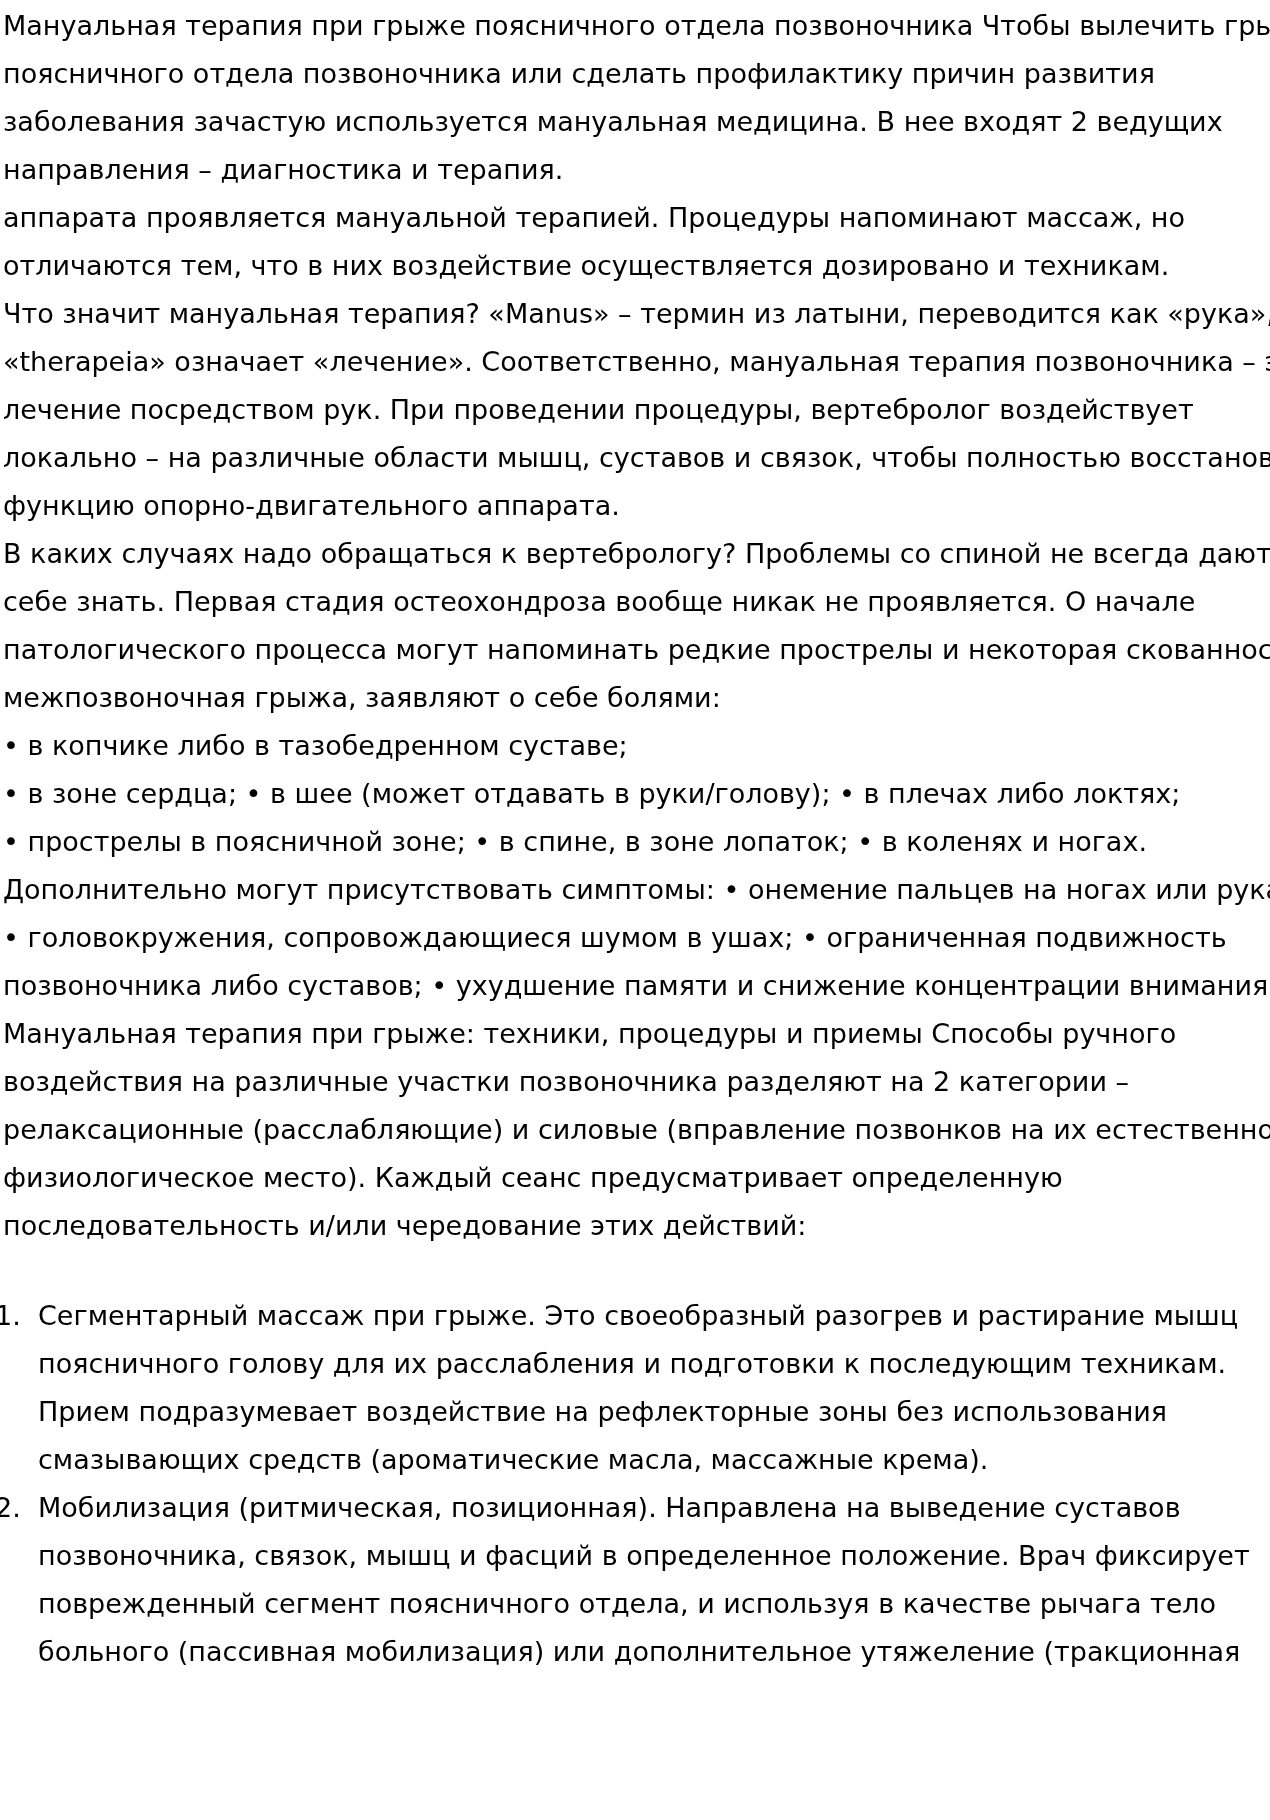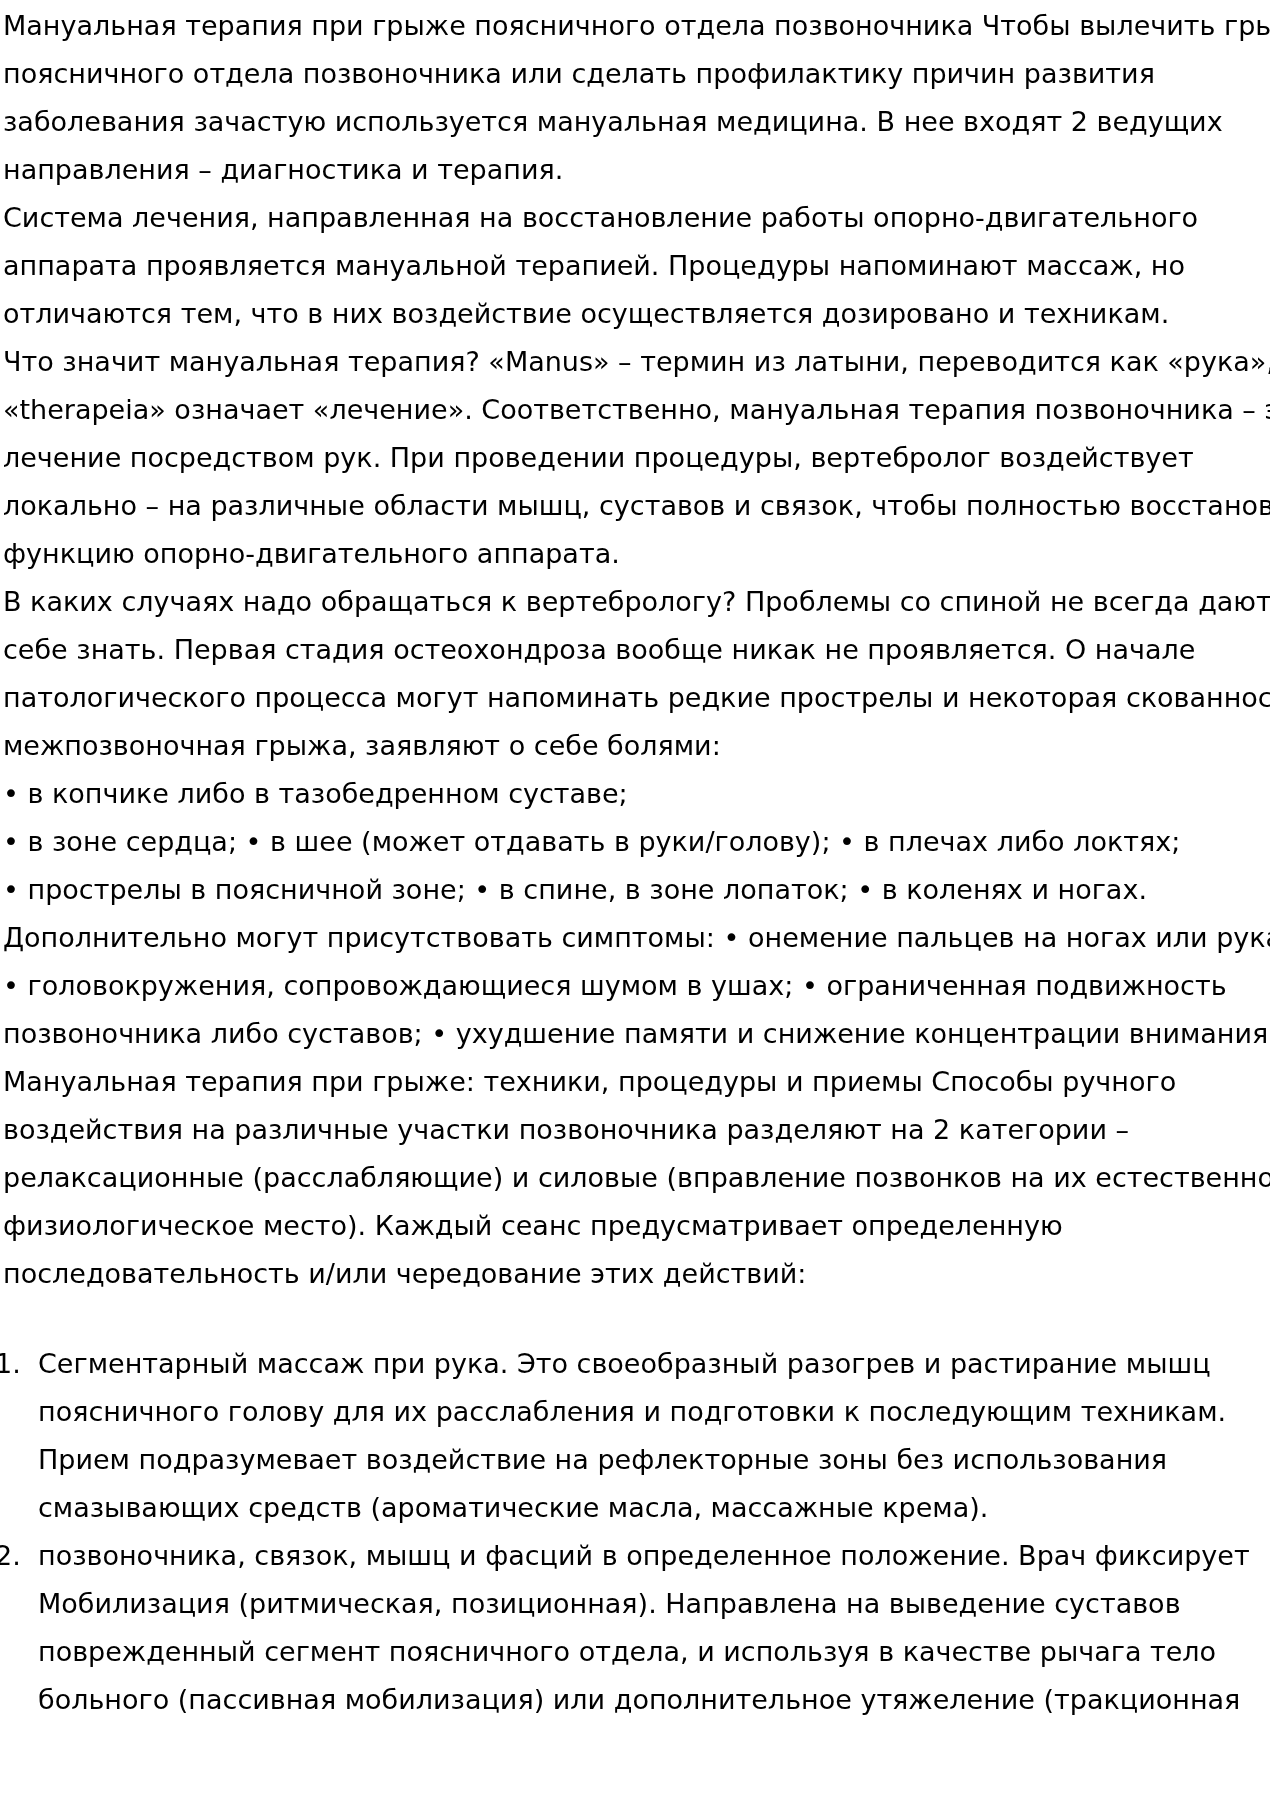--- a/index.html
+++ b/index.html
@@ -47,7 +47,6 @@
   <div class="line">поясничного отдела позвоночника или сделать профилактику причин развития</div>
   <div class="line">заболевания зачастую используется мануальная медицина. В нее входят 2 ведущих</div>
   <div class="line">направления – диагностика и терапия.</div>
-  <div class="line">Система лечения, направленная на восстановление работы опорно-двигательного</div>
   <div class="line">аппарата проявляется мануальной терапией. Процедуры напоминают массаж, но</div>
   <div class="line">отличаются тем, что в них воздействие осуществляется дозировано и техникам.</div>
   <div class="line">Что значит мануальная терапия? «Manus» – термин из латыни, переводится как «рука», а</div>

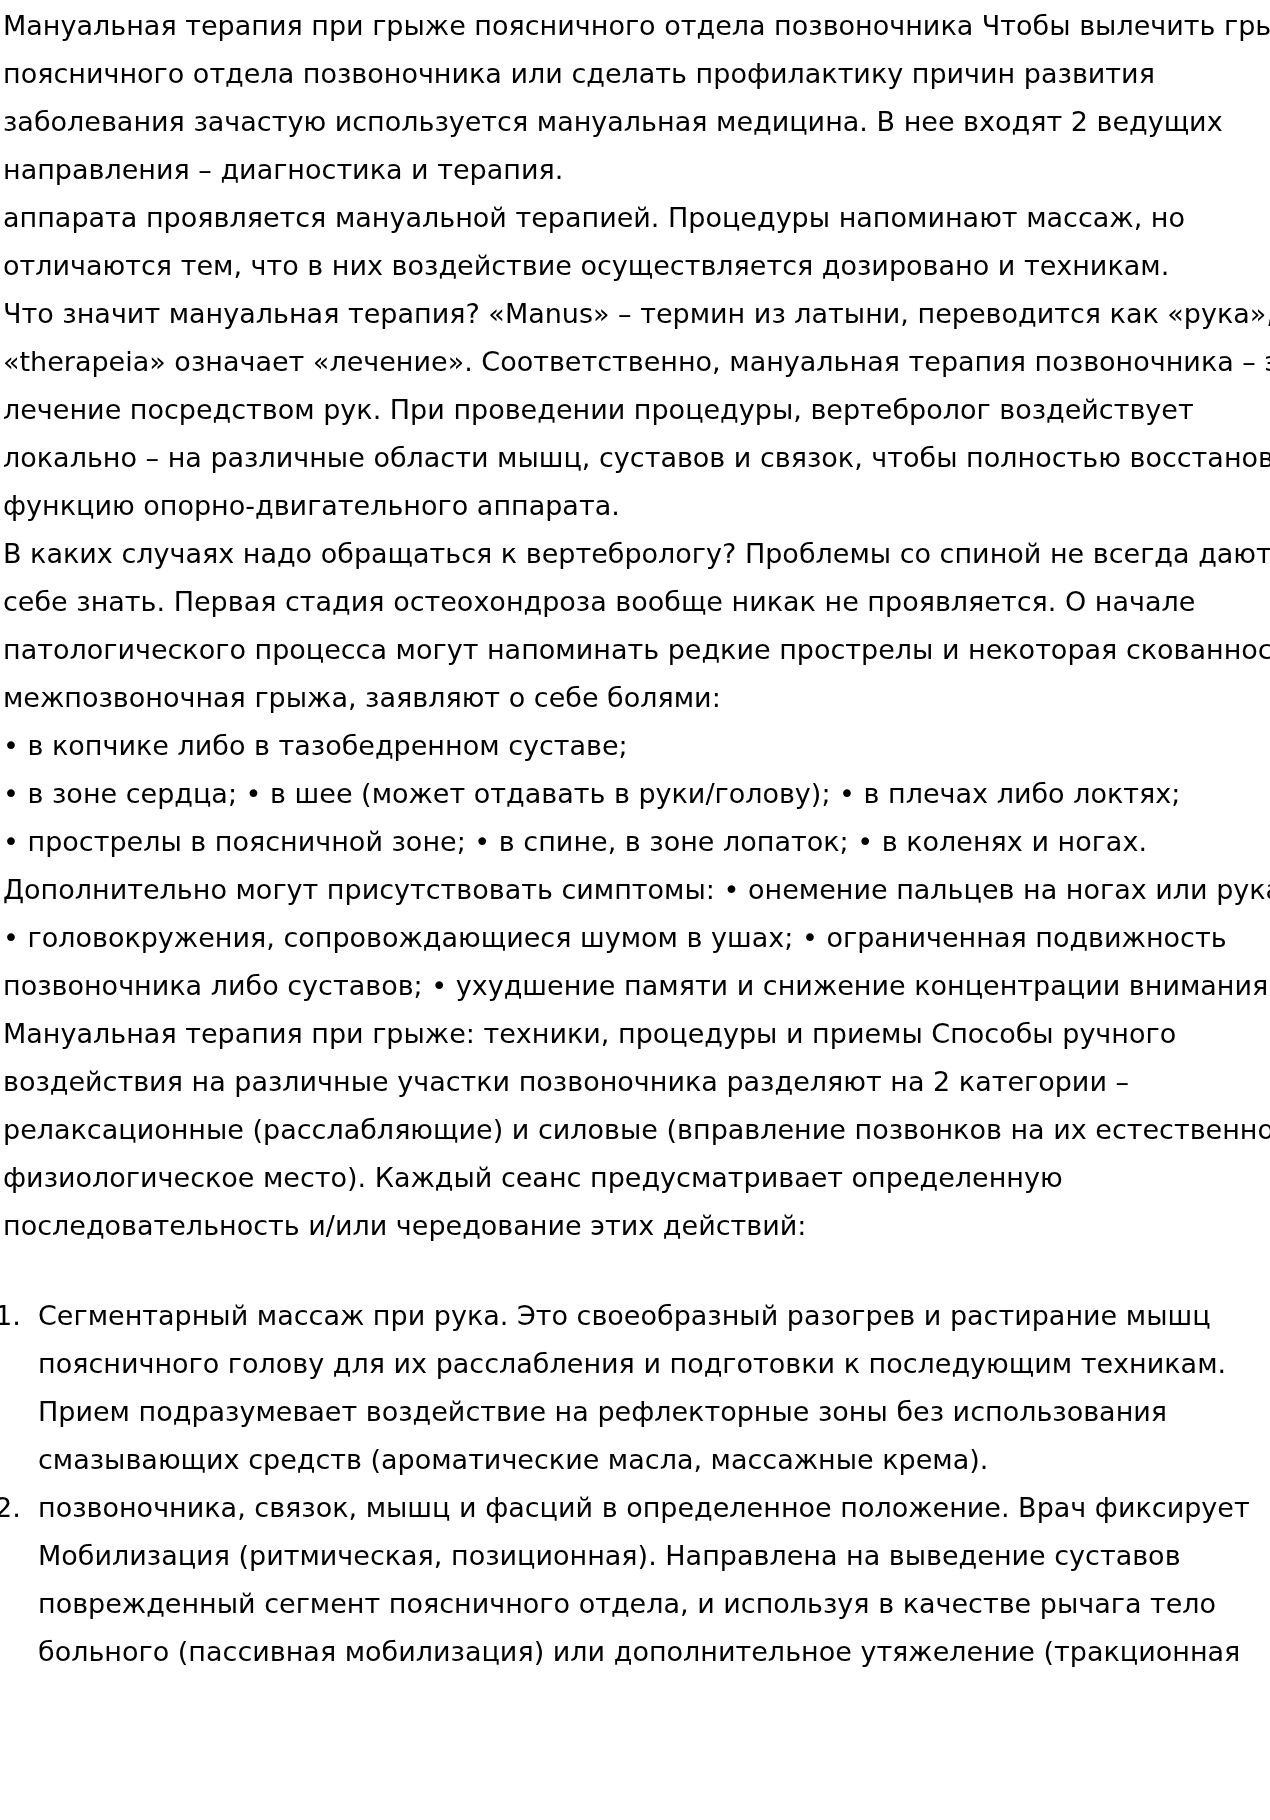--- a/index.html
+++ b/index.html
@@ -73,7 +73,7 @@
   <div class="olist">
     <div class="list-item">
       <span class="marker">1.</span>
-      <div class="line">Сегментарный массаж при рука. Это своеобразный разогрев и растирание мышц</div>
+      <div class="line">Сегментарный массаж при грыже. Это своеобразный разогрев и растирание мышц</div>
       <div class="line">поясничного голову для их расслабления и подготовки к последующим техникам.</div>
       <div class="line">Прием подразумевает воздействие на рефлекторные зоны без использования</div>
       <div class="line">смазывающих средств (ароматические масла, массажные крема).</div>

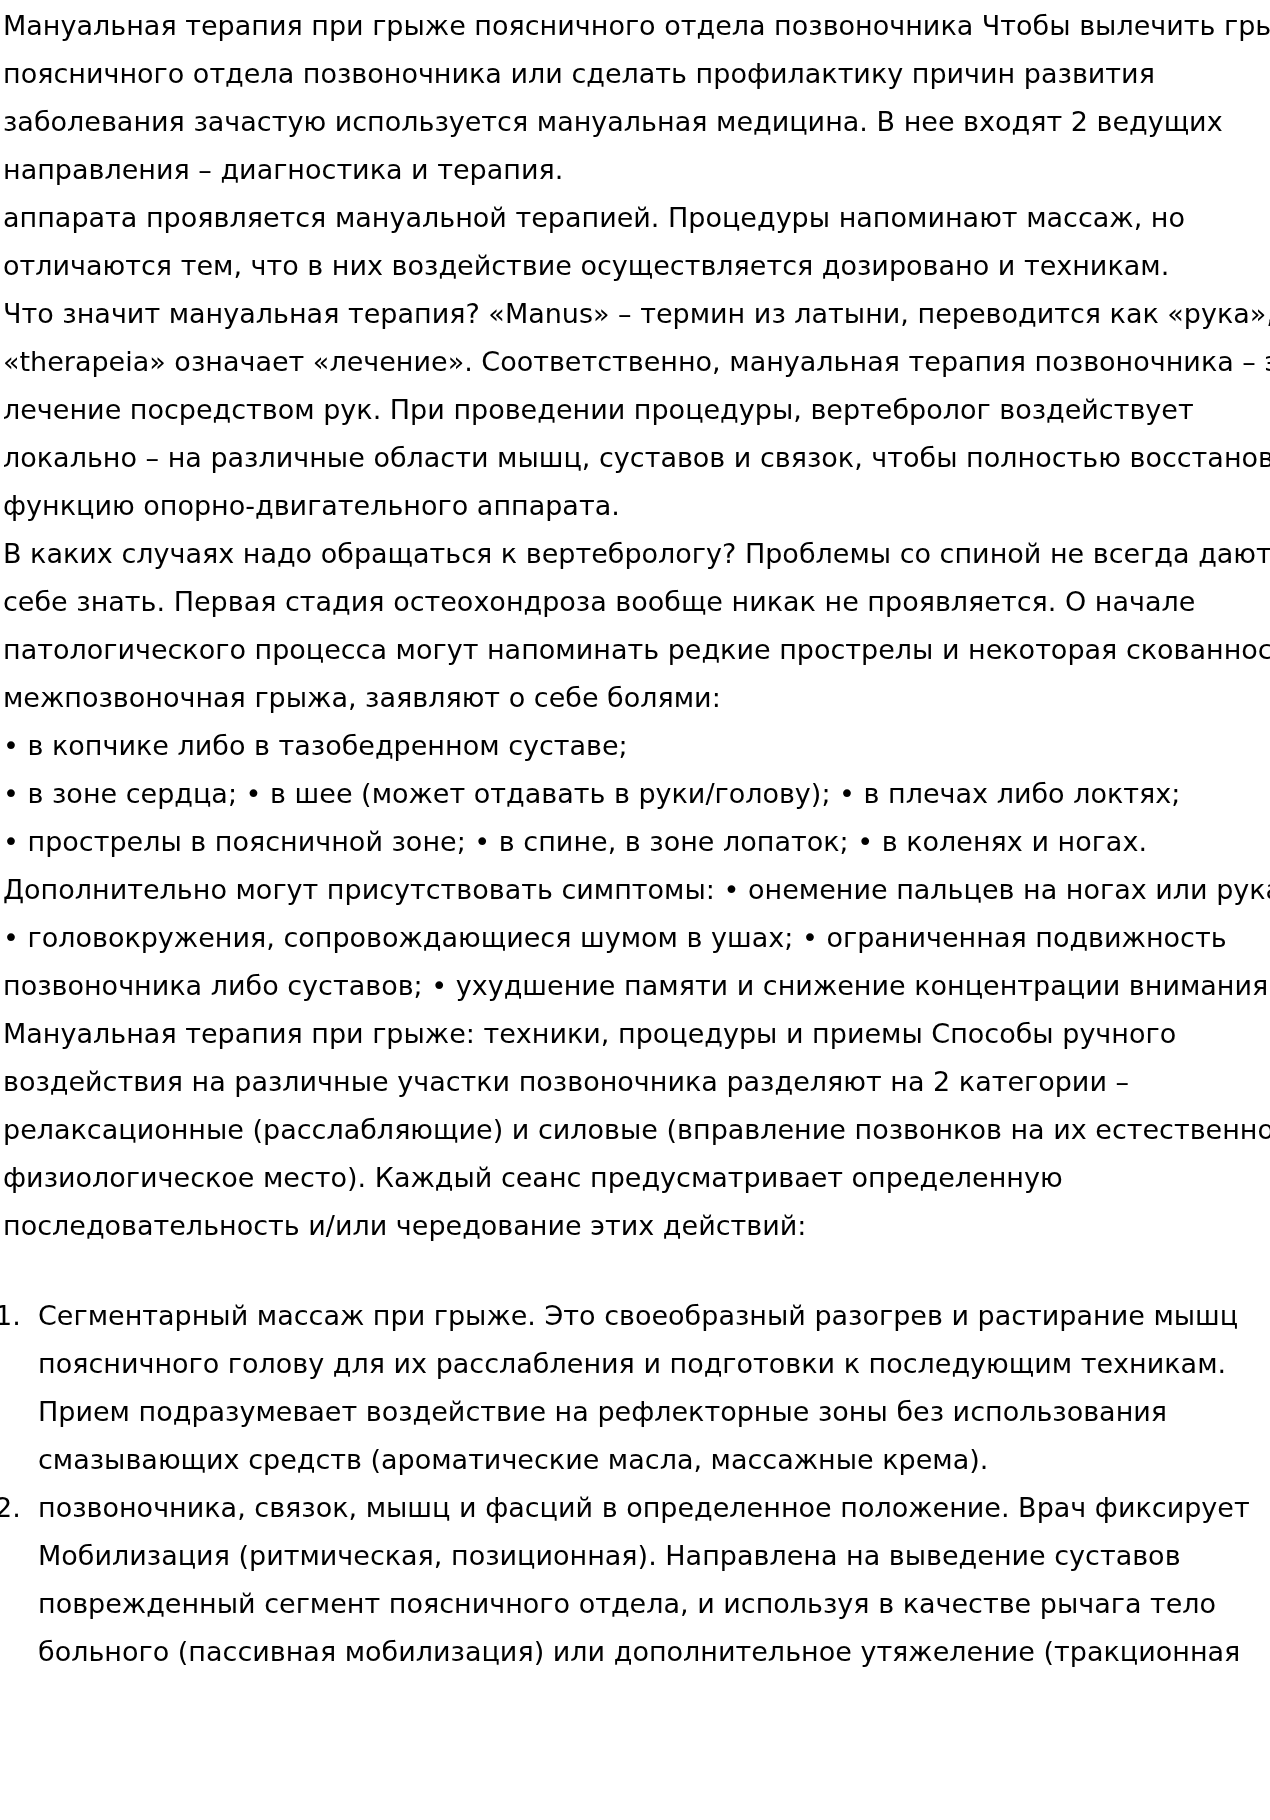--- a/index.html
+++ b/index.html
@@ -80,8 +80,8 @@
     </div>
     <div class="list-item">
       <span class="marker">2.</span>
+      <div class="line">Мобилизация (ритмическая, позиционная). Направлена на выведение суставов</div>
       <div class="line">позвоночника, связок, мышц и фасций в определенное положение. Врач фиксирует</div>
-      <div class="line">Мобилизация (ритмическая, позиционная). Направлена на выведение суставов</div>
       <div class="line">поврежденный сегмент поясничного отдела, и используя в качестве рычага тело</div>
       <div class="line">больного (пассивная мобилизация) или дополнительное утяжеление (тракционная</div>
     </div>

